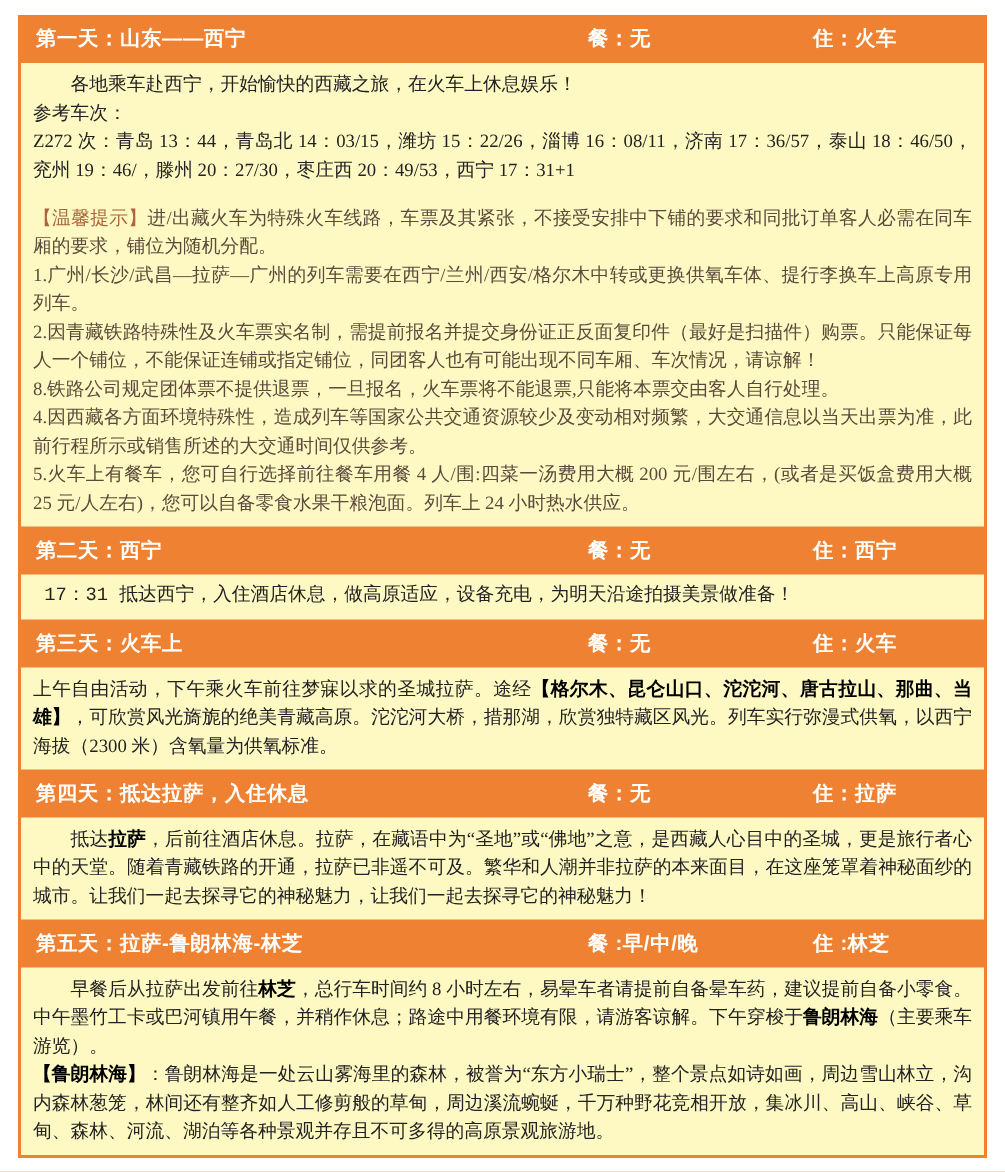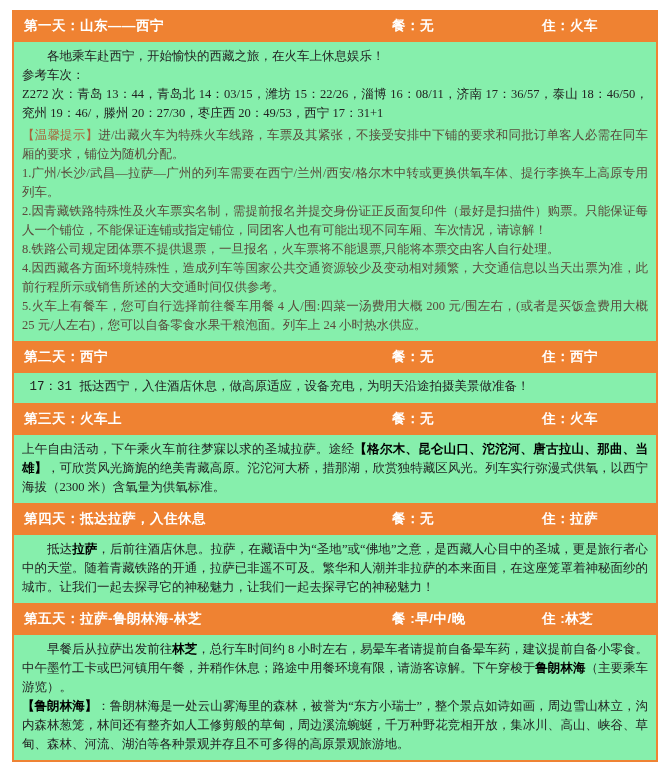--- a/index.html
+++ b/index.html
@@ -33,7 +33,7 @@
   .day-meal  { width: 150px; }
   .day-stay  { width: 104px; text-align: left; }
   .day-body {
-    background: #86efac;
+    background: #fef9c3;
     margin: 0 2px;
     padding: 5px 8px 6px 8px;
     font-size: 12.5px;

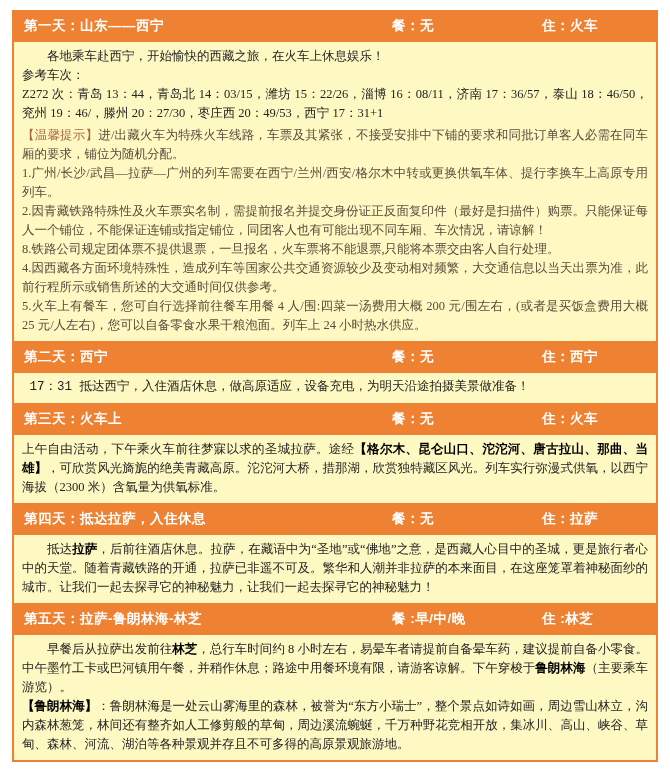--- a/index.html
+++ b/index.html
@@ -44,7 +44,7 @@
   .para { margin: 0; }
   .ind2 { text-indent: 2em; }
   .ind1 { text-indent: 0.6em; font-family: Liberation Mono, monospace; }
-  .gap  { margin-top: 3px; }
+  .gap  { margin-top: 13px; }
   .tips { color: #5b4a3c; }
   .tip-label { color: #a9653c; }
   .b {

